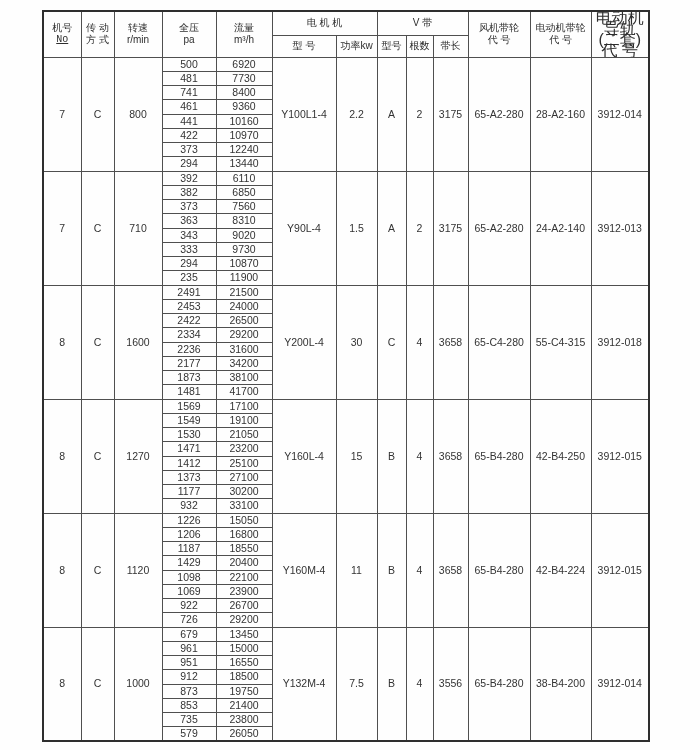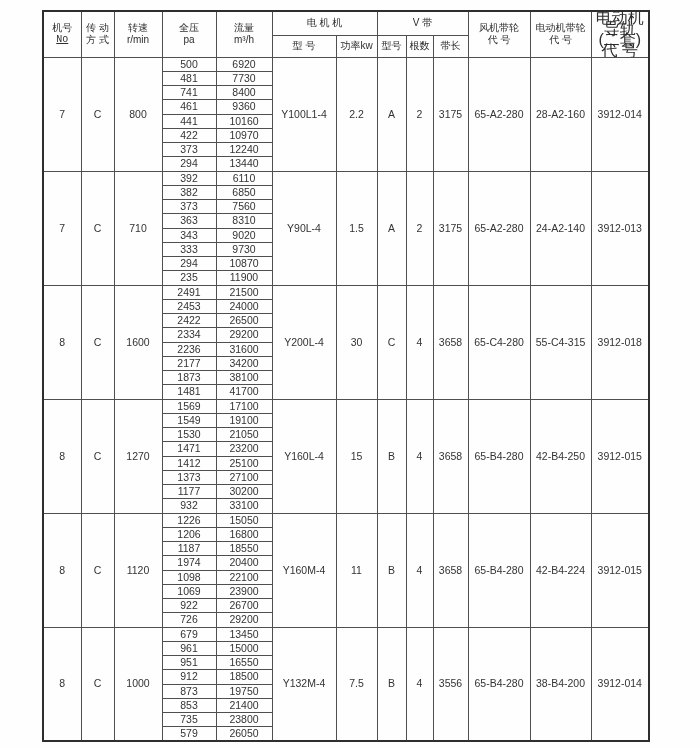--- a/index.html
+++ b/index.html
@@ -316,7 +316,7 @@
           <td>18550</td>
         </tr>
         <tr>
-          <td>1974</td>
+          <td>1429</td>
           <td>20400</td>
         </tr>
         <tr>

